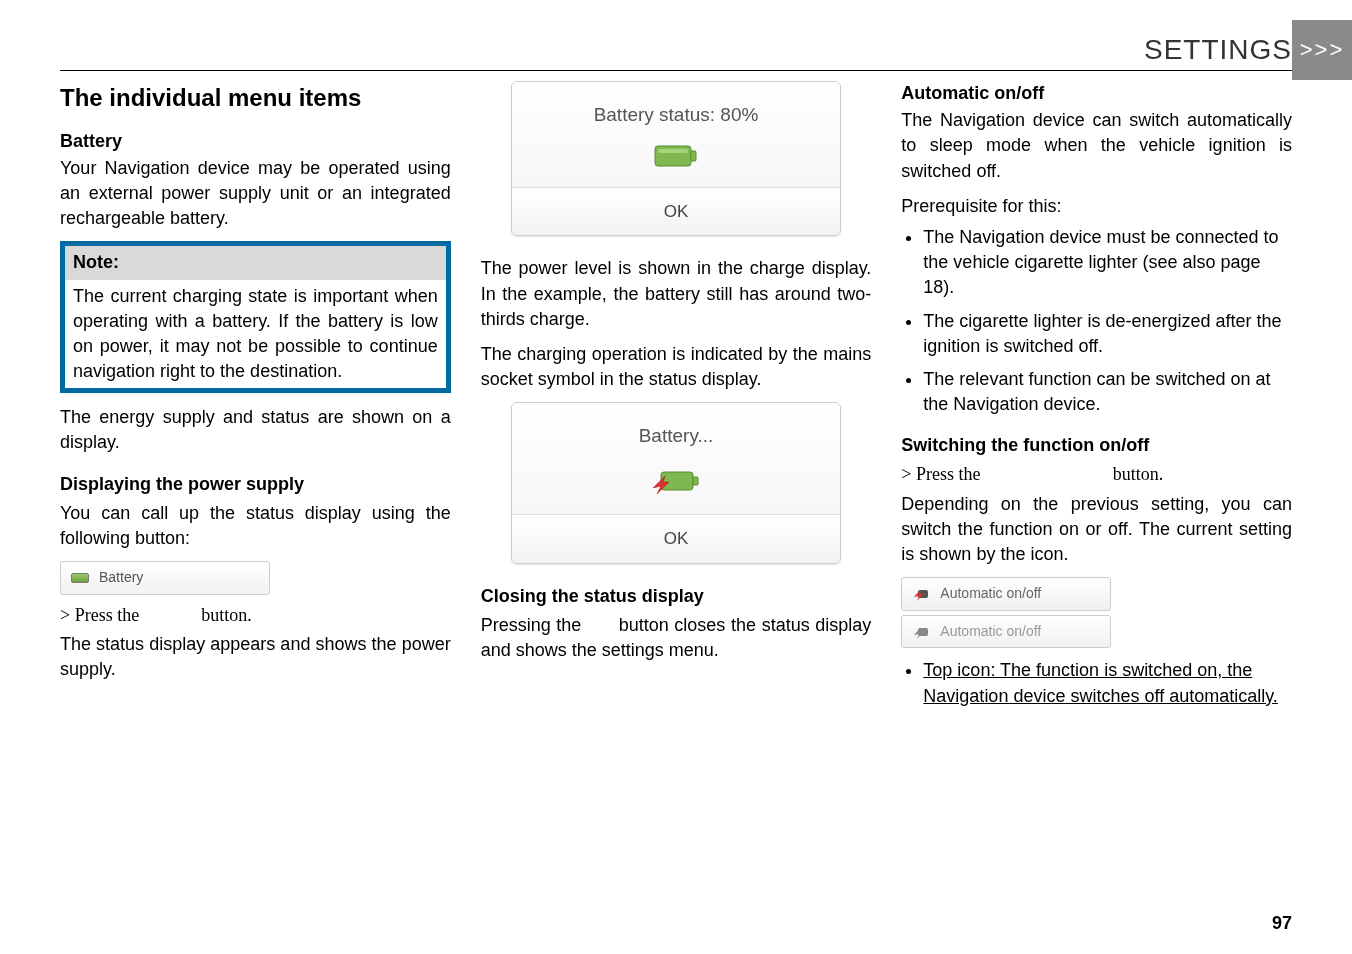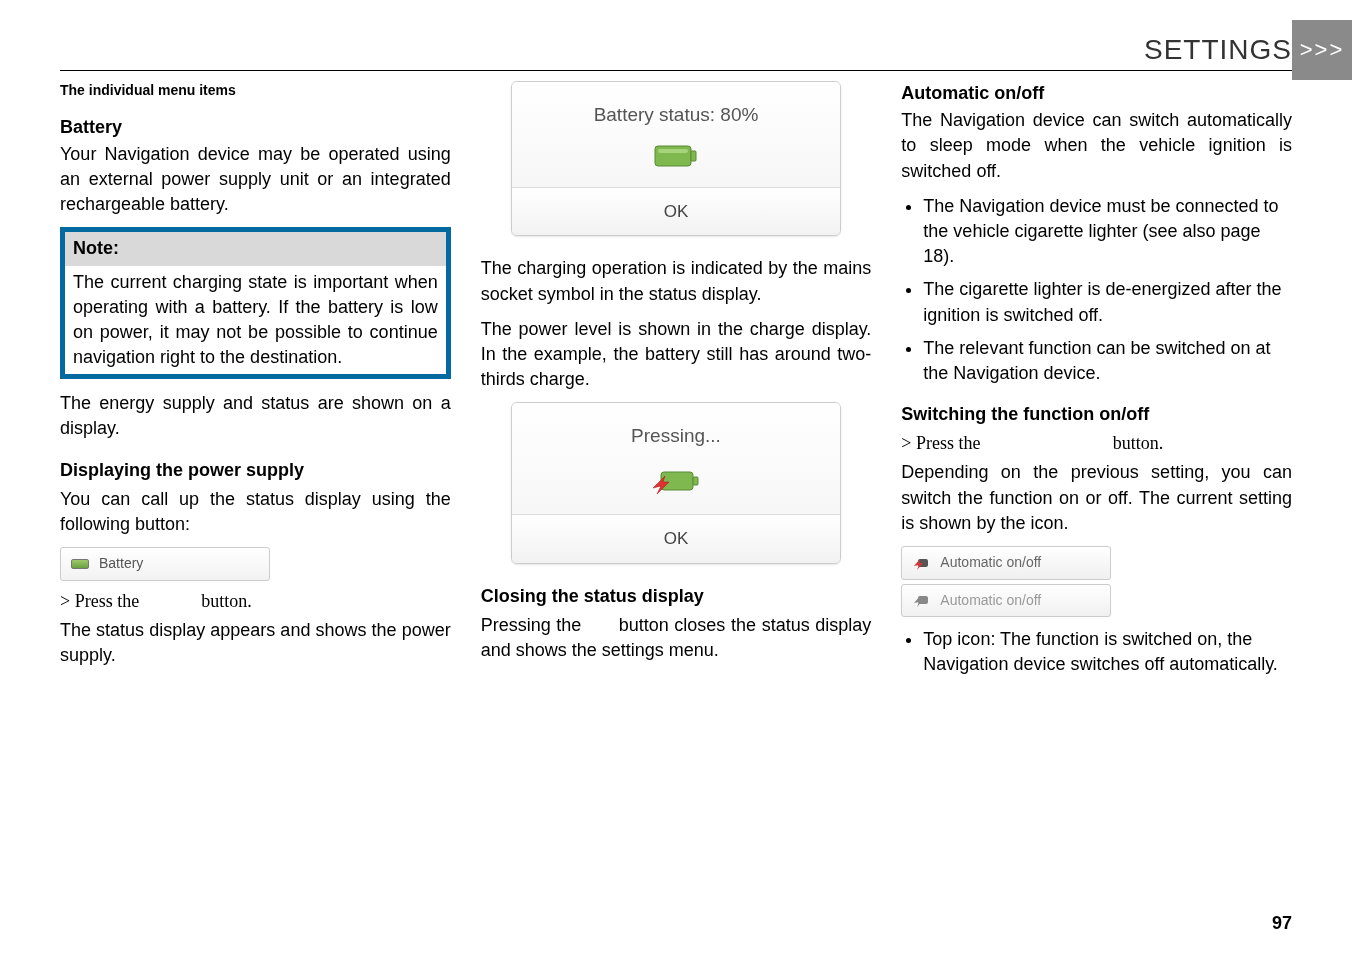--- a/index.html
+++ b/index.html
@@ -56,7 +56,7 @@
       line-height: 1.4;
     }
     .section-title {
-      font-size: 14px;
+      font-size: 24px;
       font-weight: bold;
       font-family: Arial, Helvetica, sans-serif;
       margin-bottom: 14px;

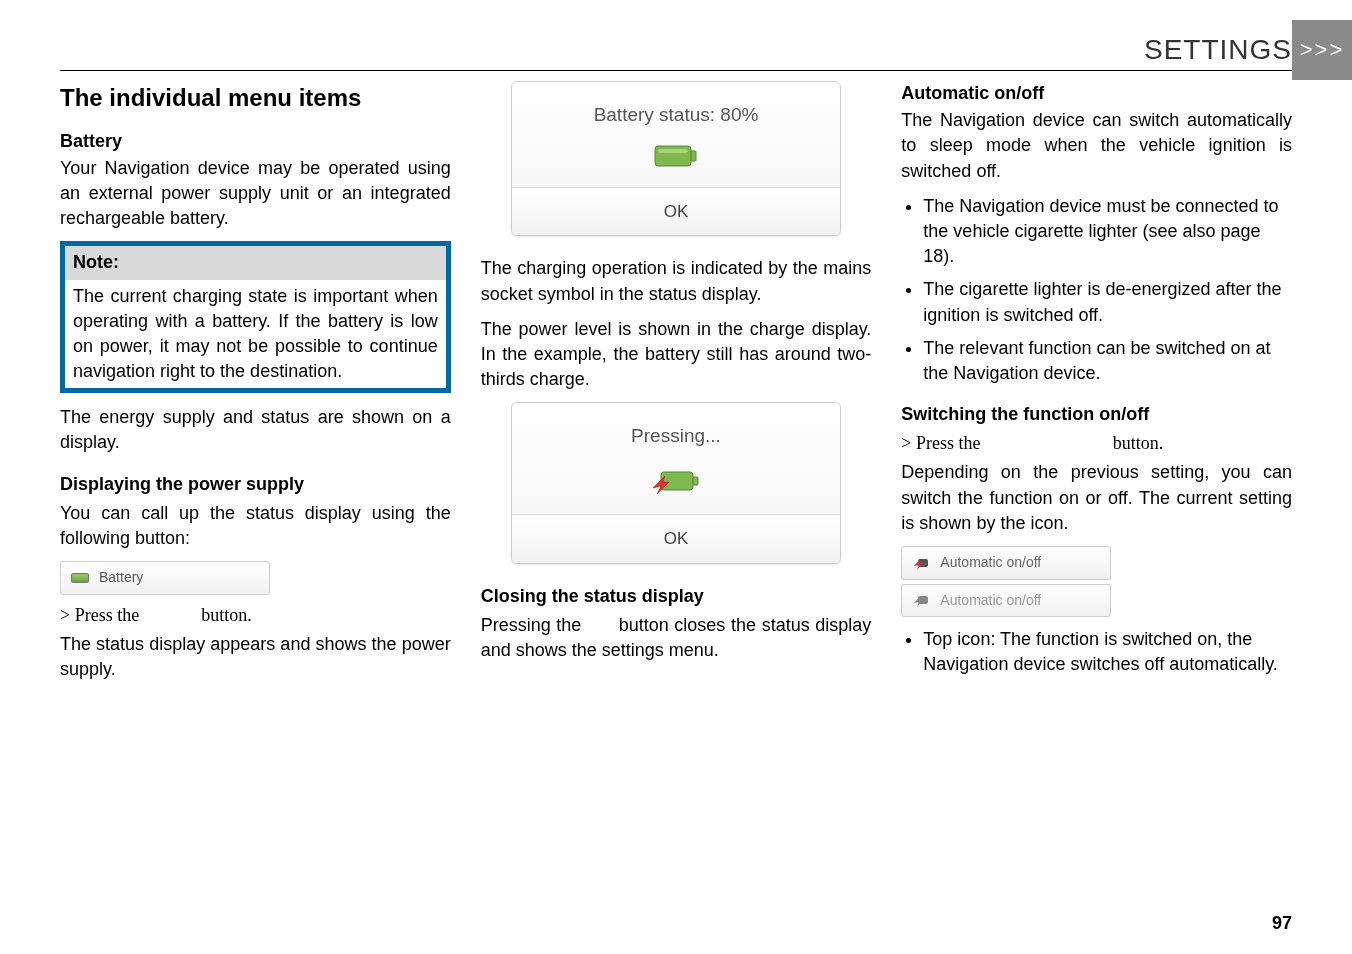--- a/index.html
+++ b/index.html
@@ -261,6 +261,7 @@
     <div class="col">
       <div class="subhead-bold">Automatic on/off</div>
       <div class="para">The Navigation device can switch automatically to sleep mode when the vehicle ignition is switched off.</div>
+      <div>Prerequisite for this:</div>
 
       <ul class="bullets">
         <li>The Navigation device must be connected to the vehicle cigarette lighter (see also page 18).</li>

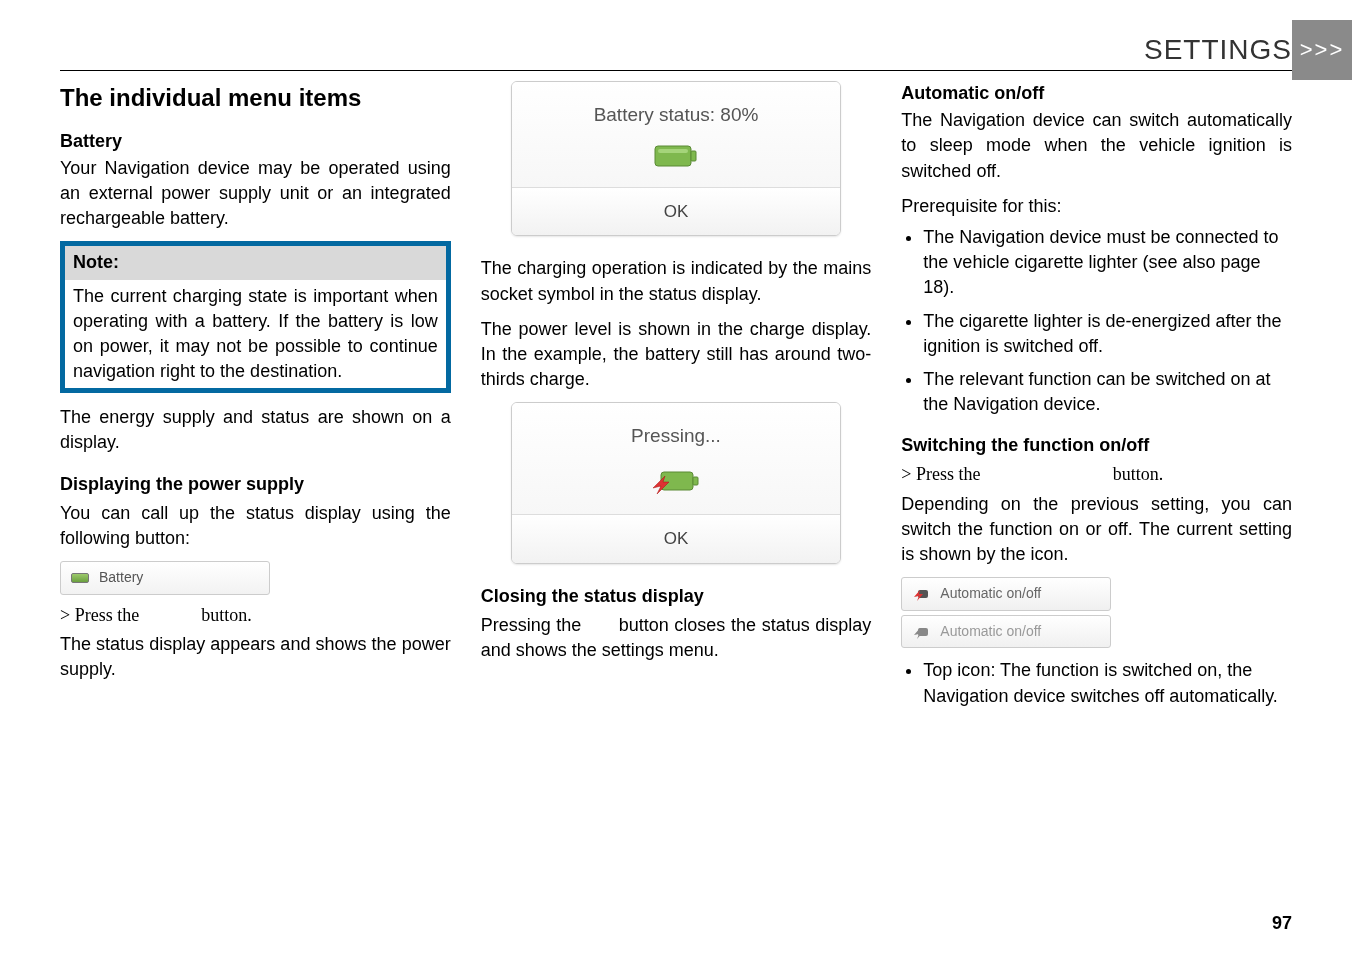--- a/index.html
+++ b/index.html
@@ -235,8 +235,8 @@
         <div class="ok-row">OK</div>
       </div>
 
+      <div class="para">The power level is shown in the charge display. In the example, the battery still has around two-thirds charge.</div>
       <div class="para">The charging operation is indicated by the mains socket symbol in the status display.</div>
-      <div class="para">The power level is shown in the charge display. In the example, the battery still has around two-thirds charge.</div>
 
       <div class="dialog-card">
         <div class="dialog-top">

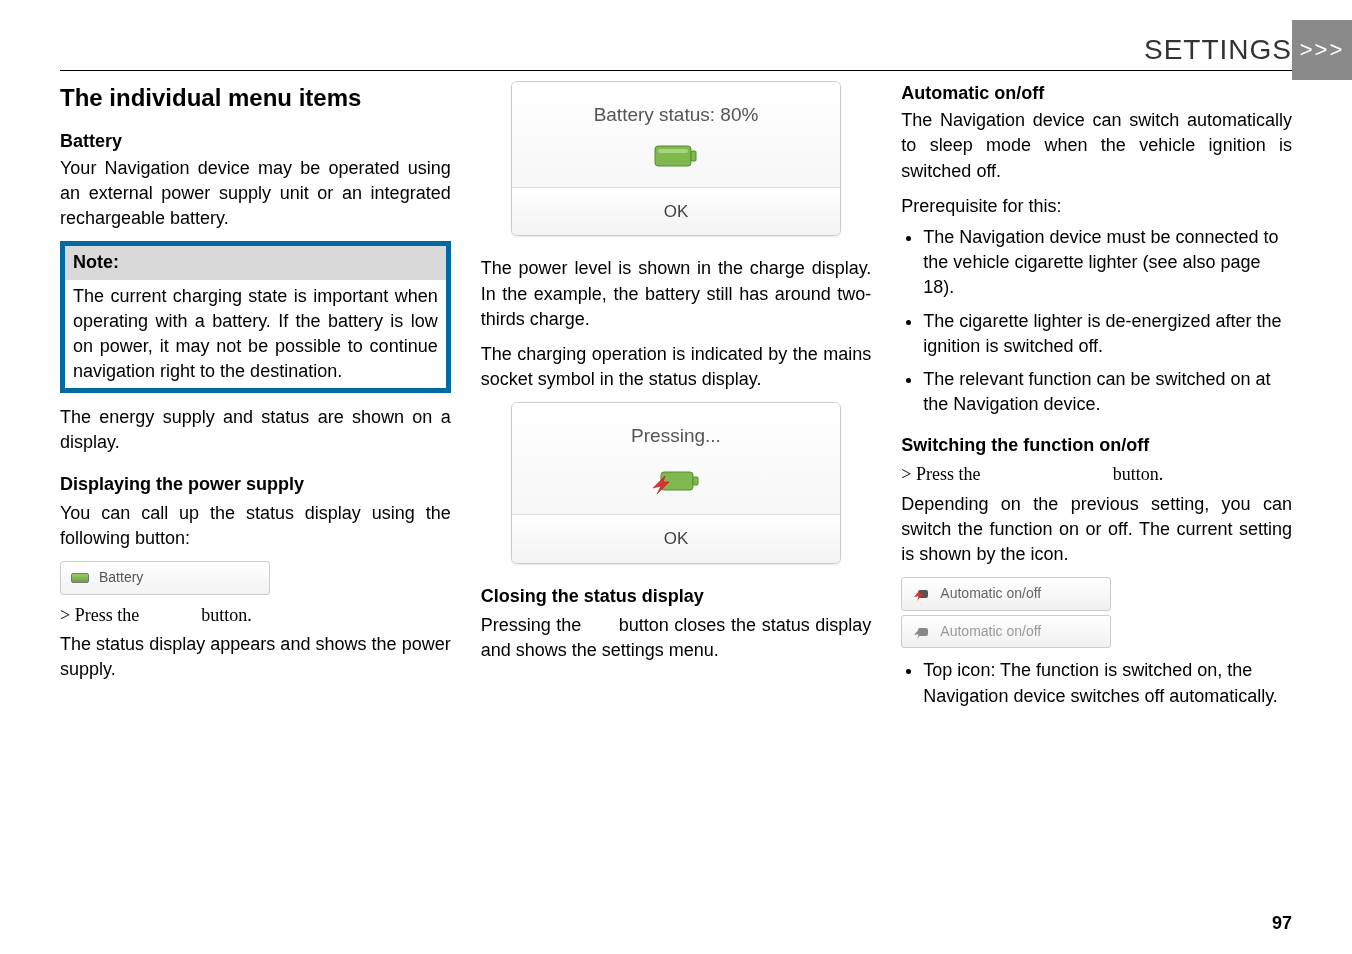--- a/index.html
+++ b/index.html
@@ -240,7 +240,7 @@
 
       <div class="dialog-card">
         <div class="dialog-top">
-          <div class="dialog-title">Pressing...</div>
+          <div class="dialog-title">Battery...</div>
           <div class="battery-icon-lg">
             <svg width="54" height="32">
               <rect x="12" y="8" width="32" height="18" rx="3" fill="#7fb84e" stroke="#5a8a35"></rect>

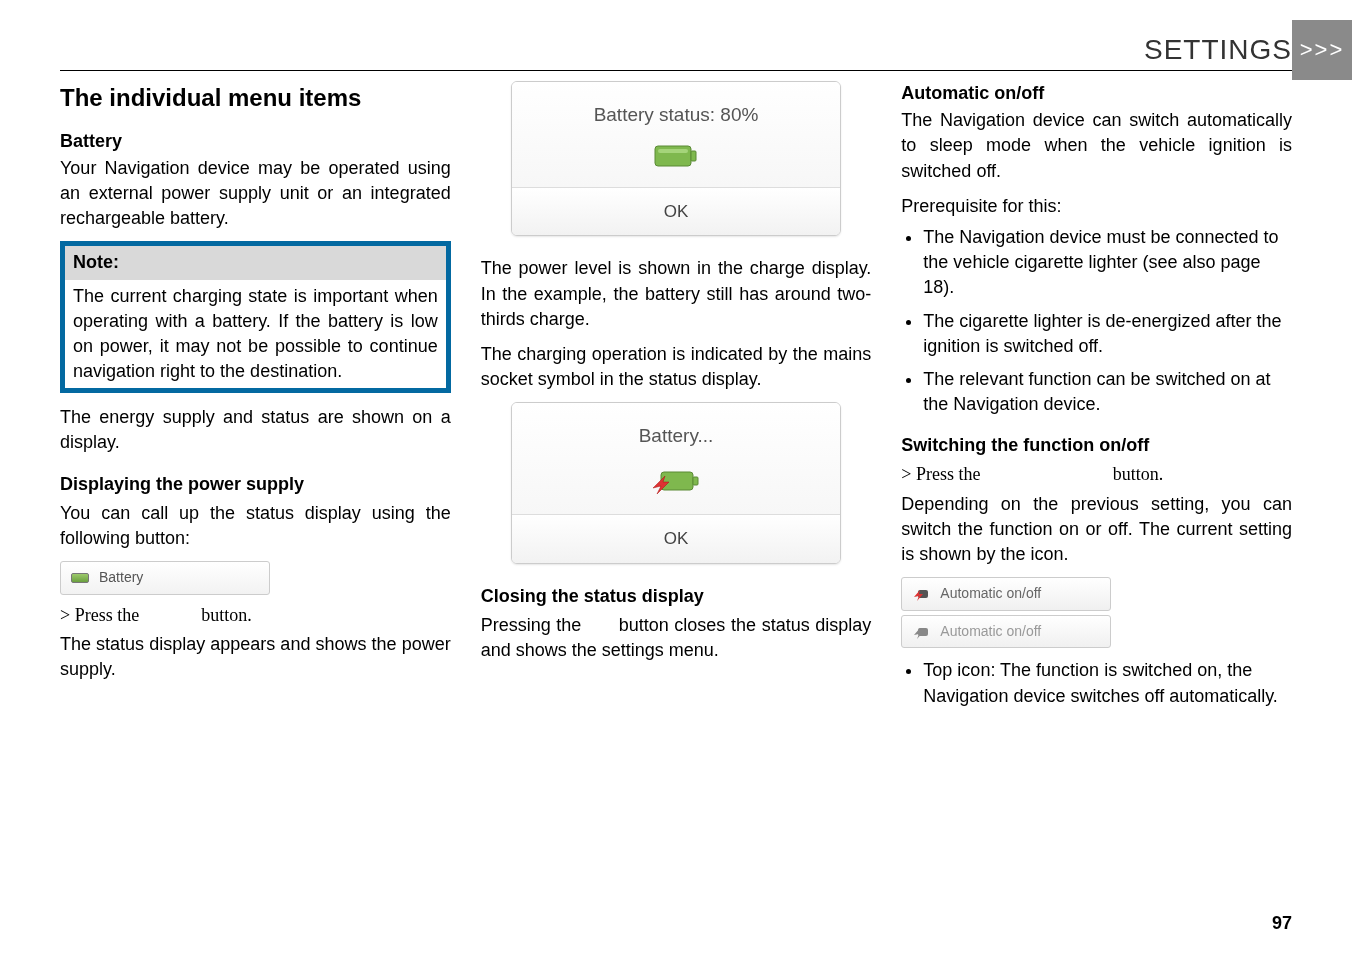--- a/index.html
+++ b/index.html
@@ -294,7 +294,7 @@
         <span>Automatic on/off</span>
       </div>
 
-      <ul class="bullets" style="margin-top:10px;">
+      <ul class="bullets" style="margin-top:10px;text-decoration:underline;">
         <li>Top icon: The function is switched on, the Navigation device switches off automatically.</li>
       </ul>
     </div>

